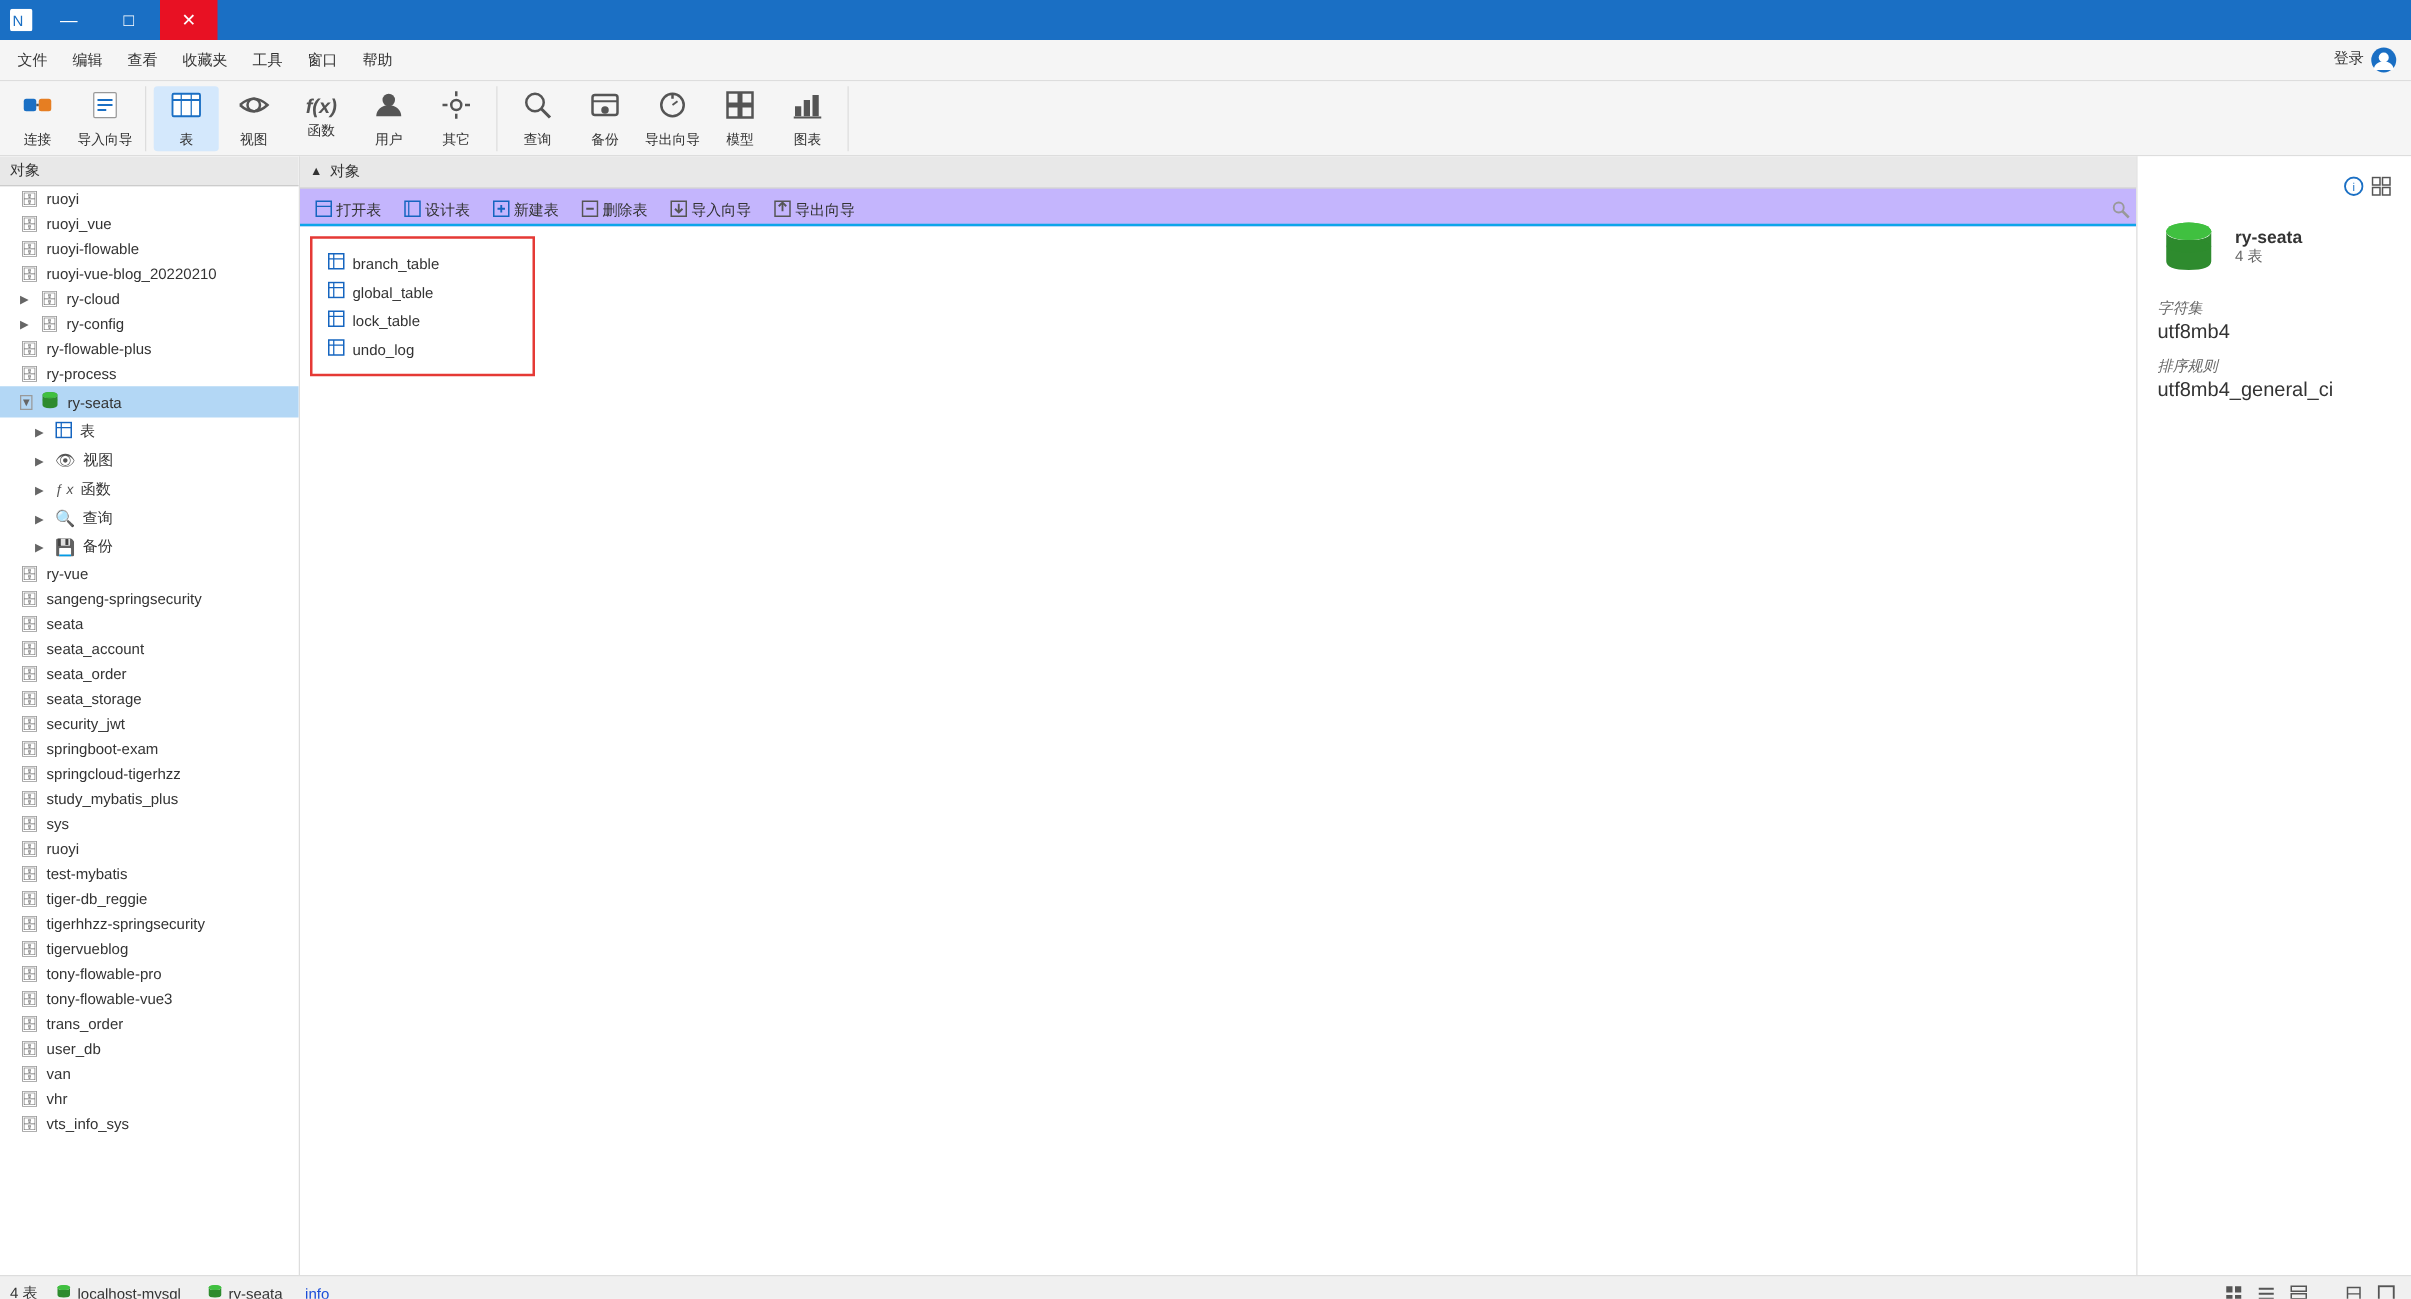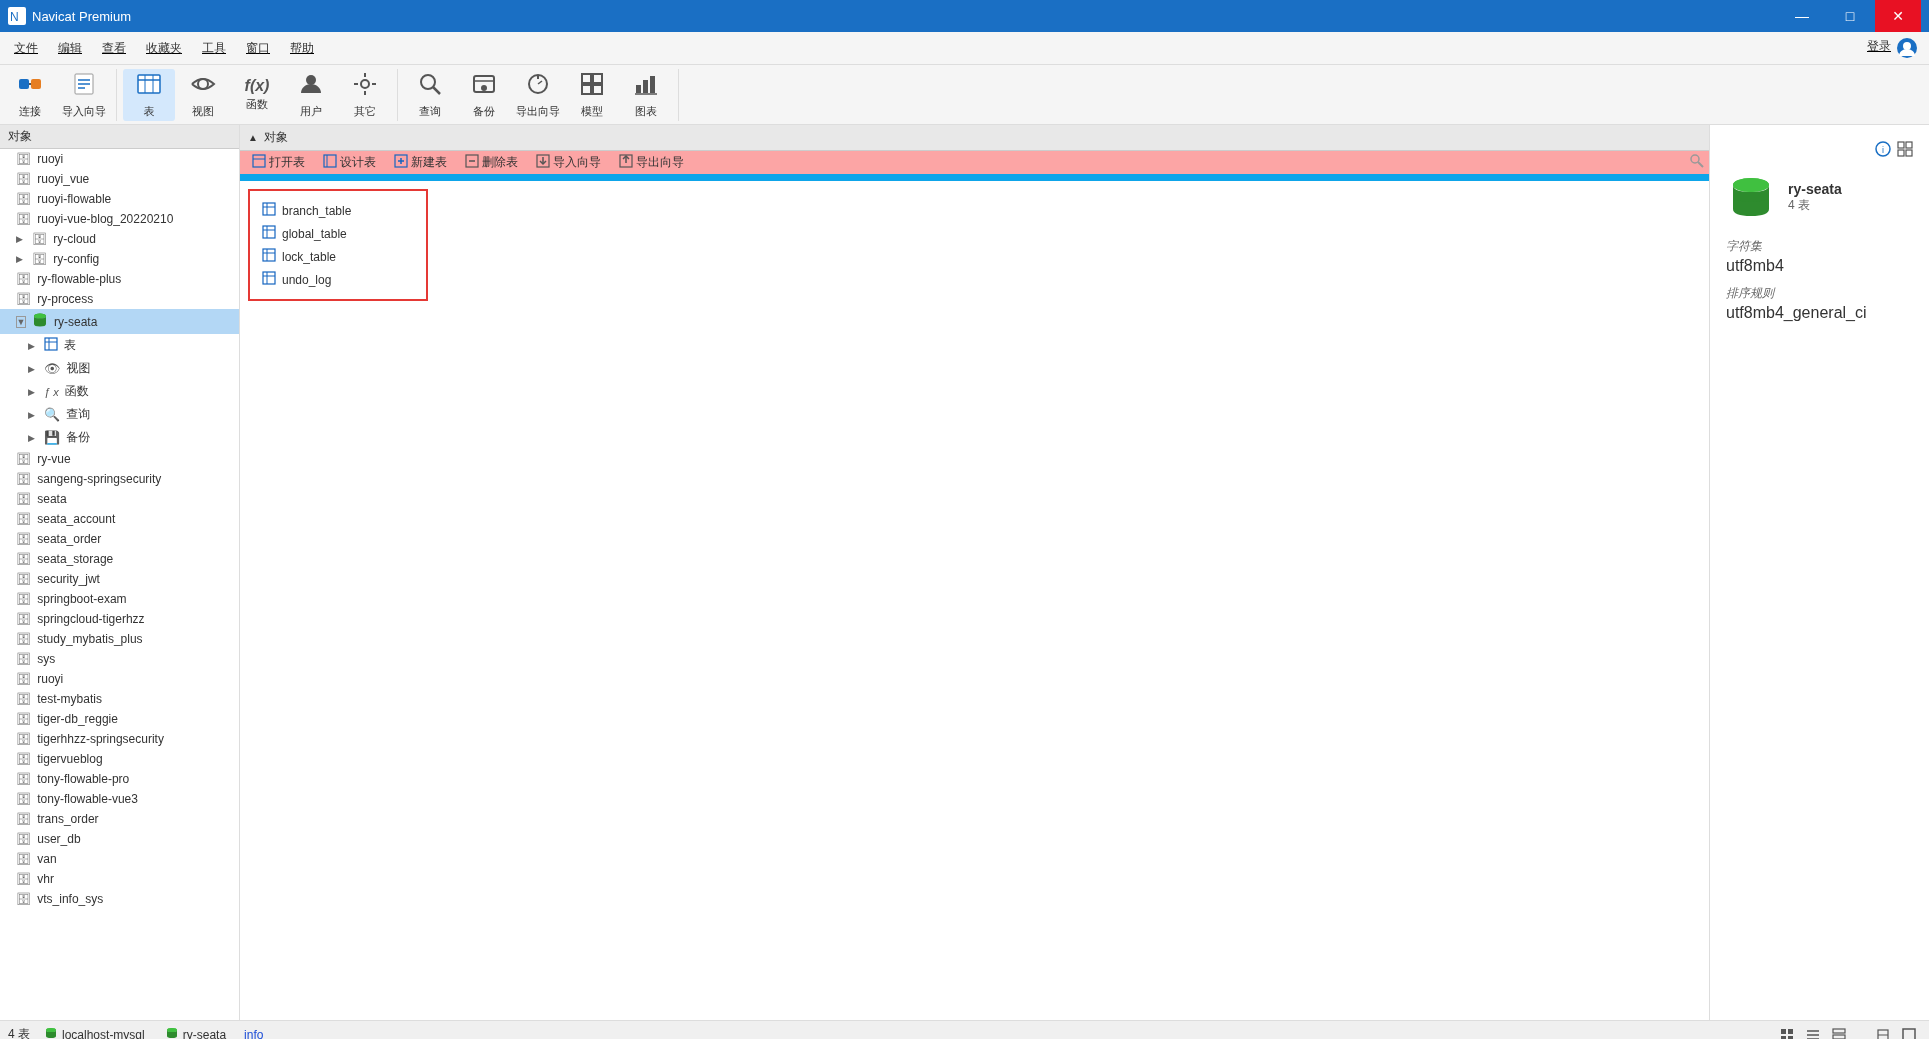--- a/index.html
+++ b/index.html
@@ -191,7 +191,6 @@
     <rect width="18" height="18" rx="2" fill="#fff"></rect>
     <text x="2" y="14" font-size="12" fill="#1a6fc4">N</text>
   </svg>
-  <span class="title-bar-text">Navicat Premium</span>
   <div class="title-bar-controls">
     <div class="title-btn">—</div>
     <div class="title-btn">□</div>

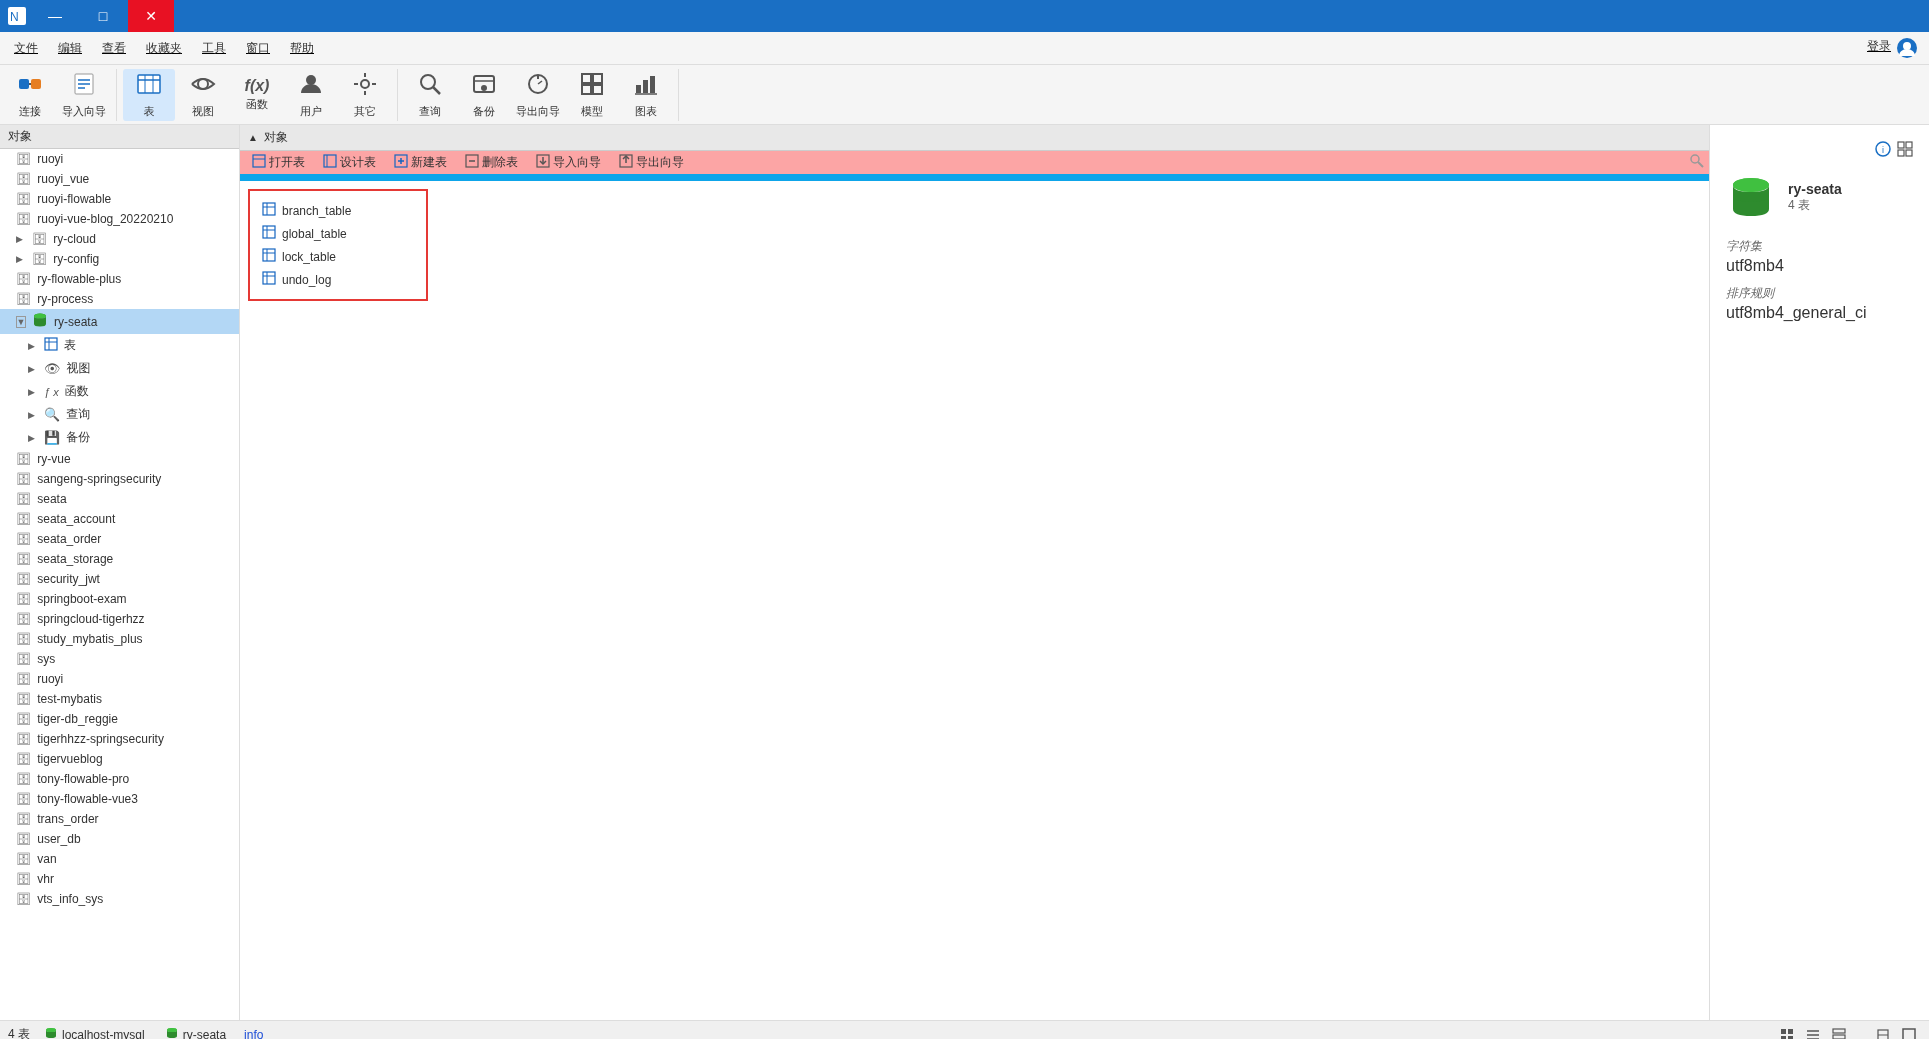--- a/index.html
+++ b/index.html
@@ -29,7 +29,6 @@
       align-items: center;
       padding: 16px 4px;
       border-bottom: 1px solid #ddd;
-      text-decoration: underline;
     }
     .menu-item { padding: 2px 10px; cursor: pointer; font-size: 12px; color: #333; }
     .login-area { margin-left: auto; font-size: 12px; color: #333; padding-right: 8px; display: flex; gap: 6px; }

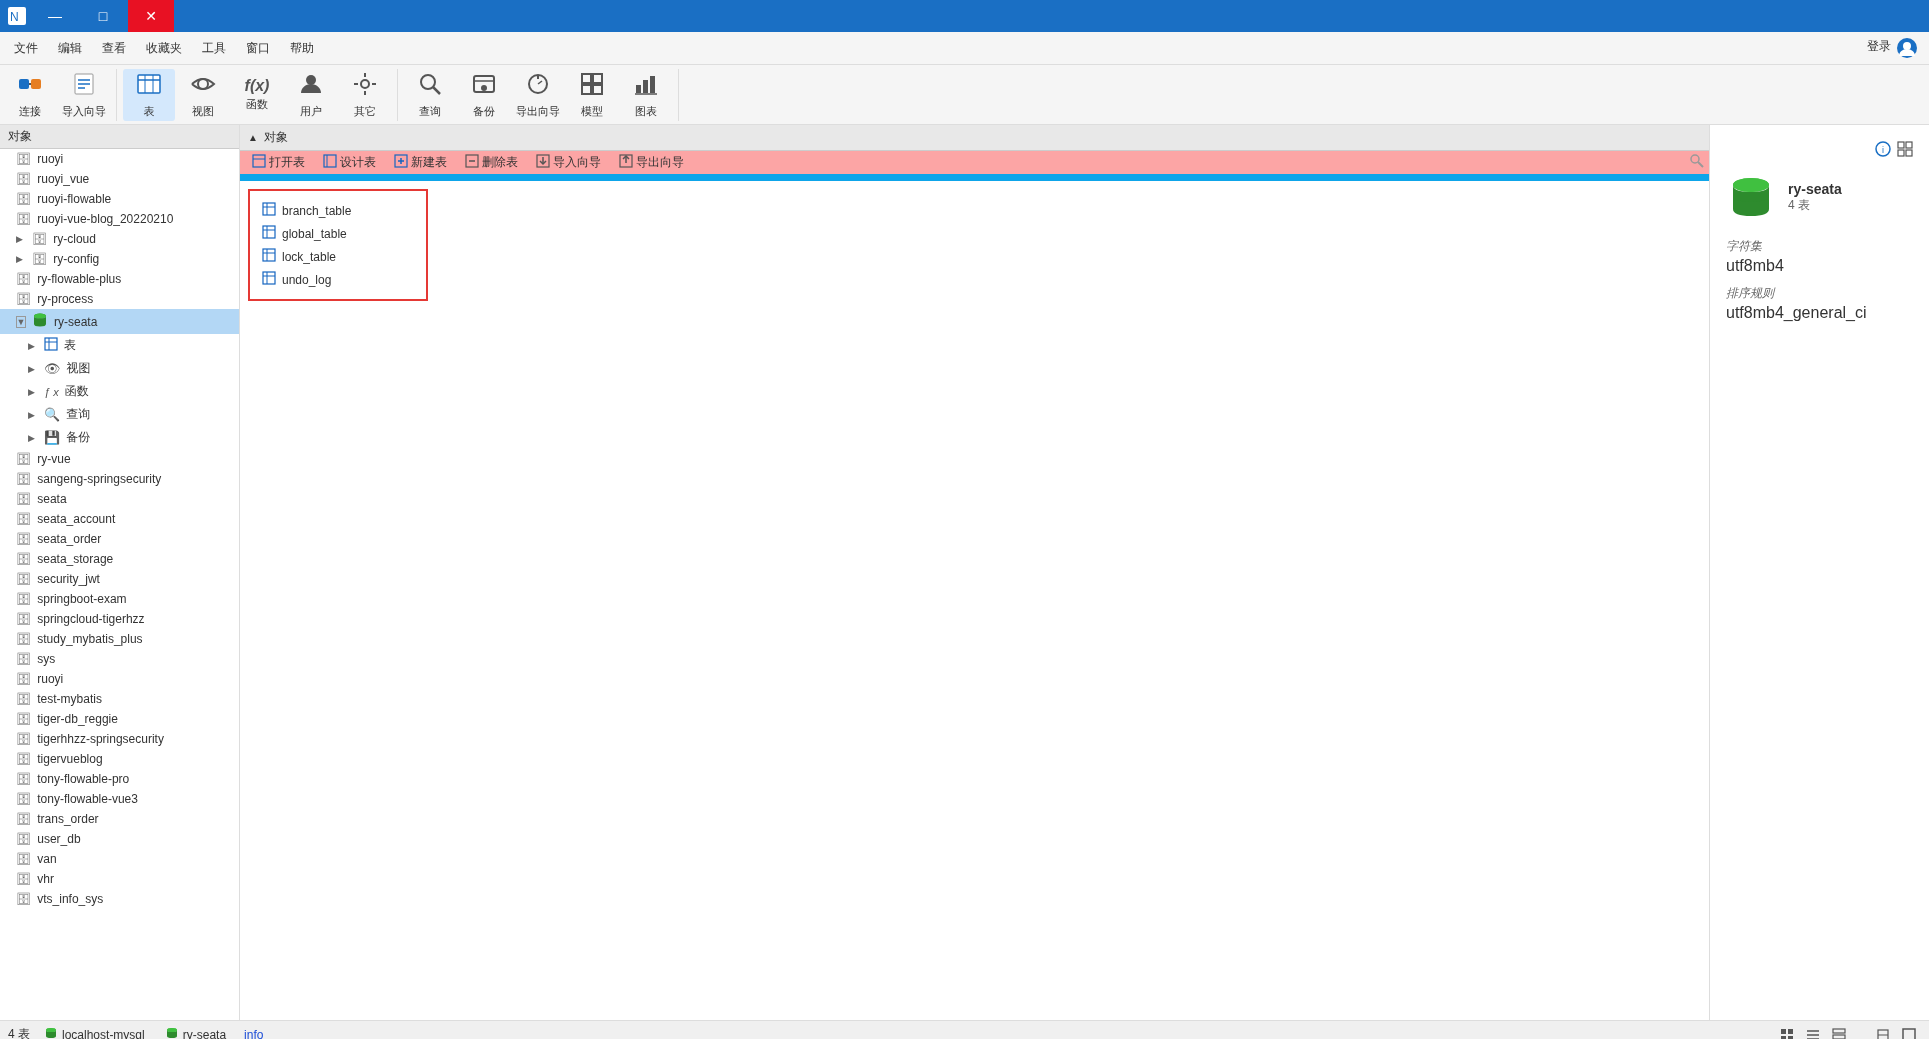--- a/index.html
+++ b/index.html
@@ -102,12 +102,12 @@
     }
     .collapse-btn { cursor: pointer; margin-right: 6px; font-size: 10px; }
     .object-toolbar {
-      background: #fca5a5;
+      background: #c4b5fd;
       height: 30px;
       display: flex;
-      align-items: center;
+      align-items: flex-end;
       padding: 0 4px;
-      border-bottom: 7px solid #0ea5e9;
+      border-bottom: 2px solid #0ea5e9;
       gap: 2px;
     }
     .obj-btn {

